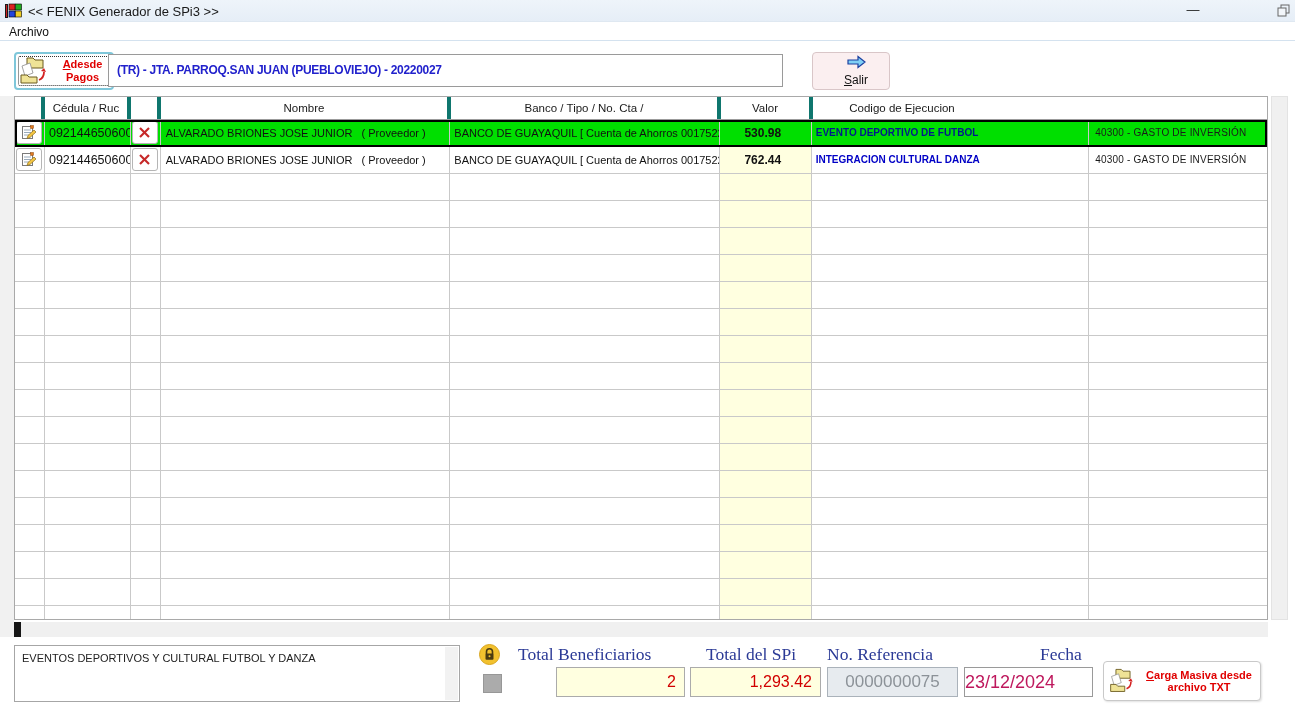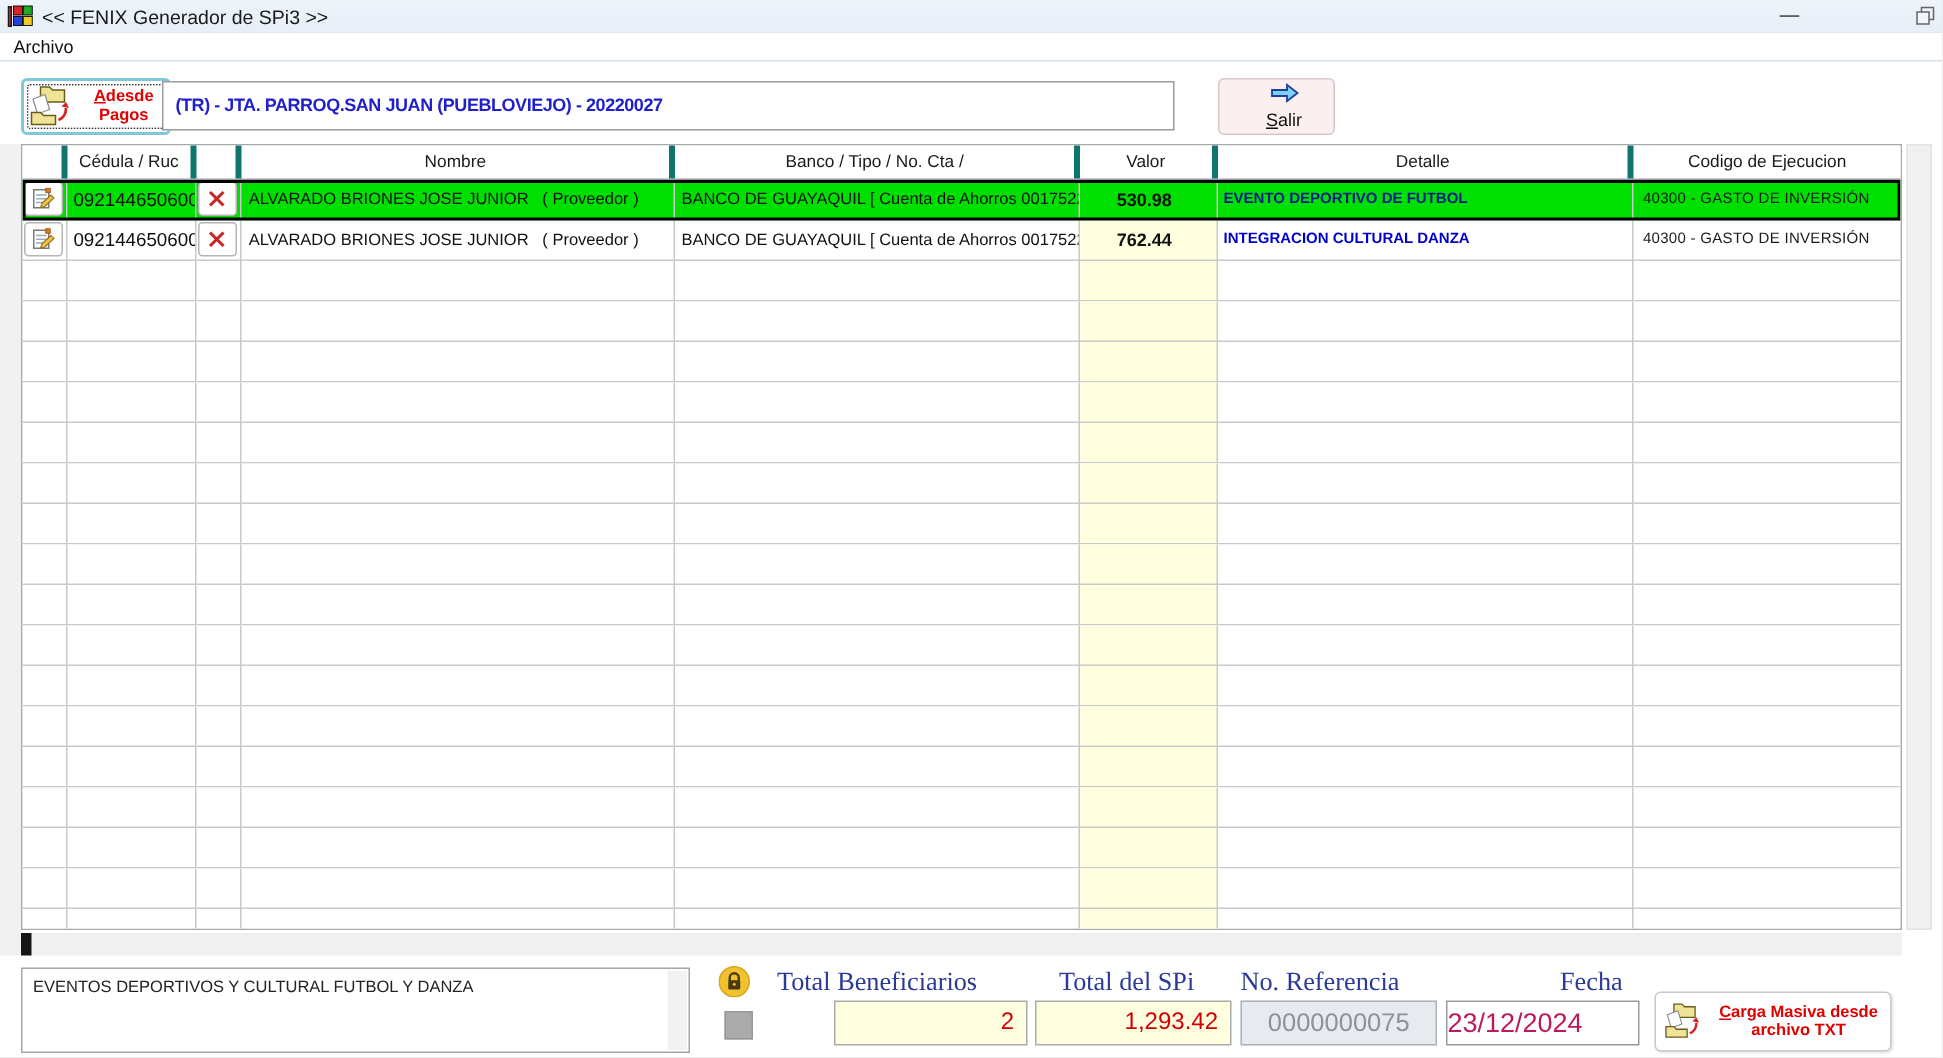--- a/index.html
+++ b/index.html
@@ -151,7 +151,6 @@
         <div class="hcell c3">Nombre</div>
         <div class="hcell c4">Banco / Tipo / No. Cta /</div>
         <div class="hcell c5">Valor</div>
-        <div class="hcell c6">Detalle</div>
         <div class="hcell c7">Codigo de Ejecucion</div>
       </div>
     <div class="gbody">

